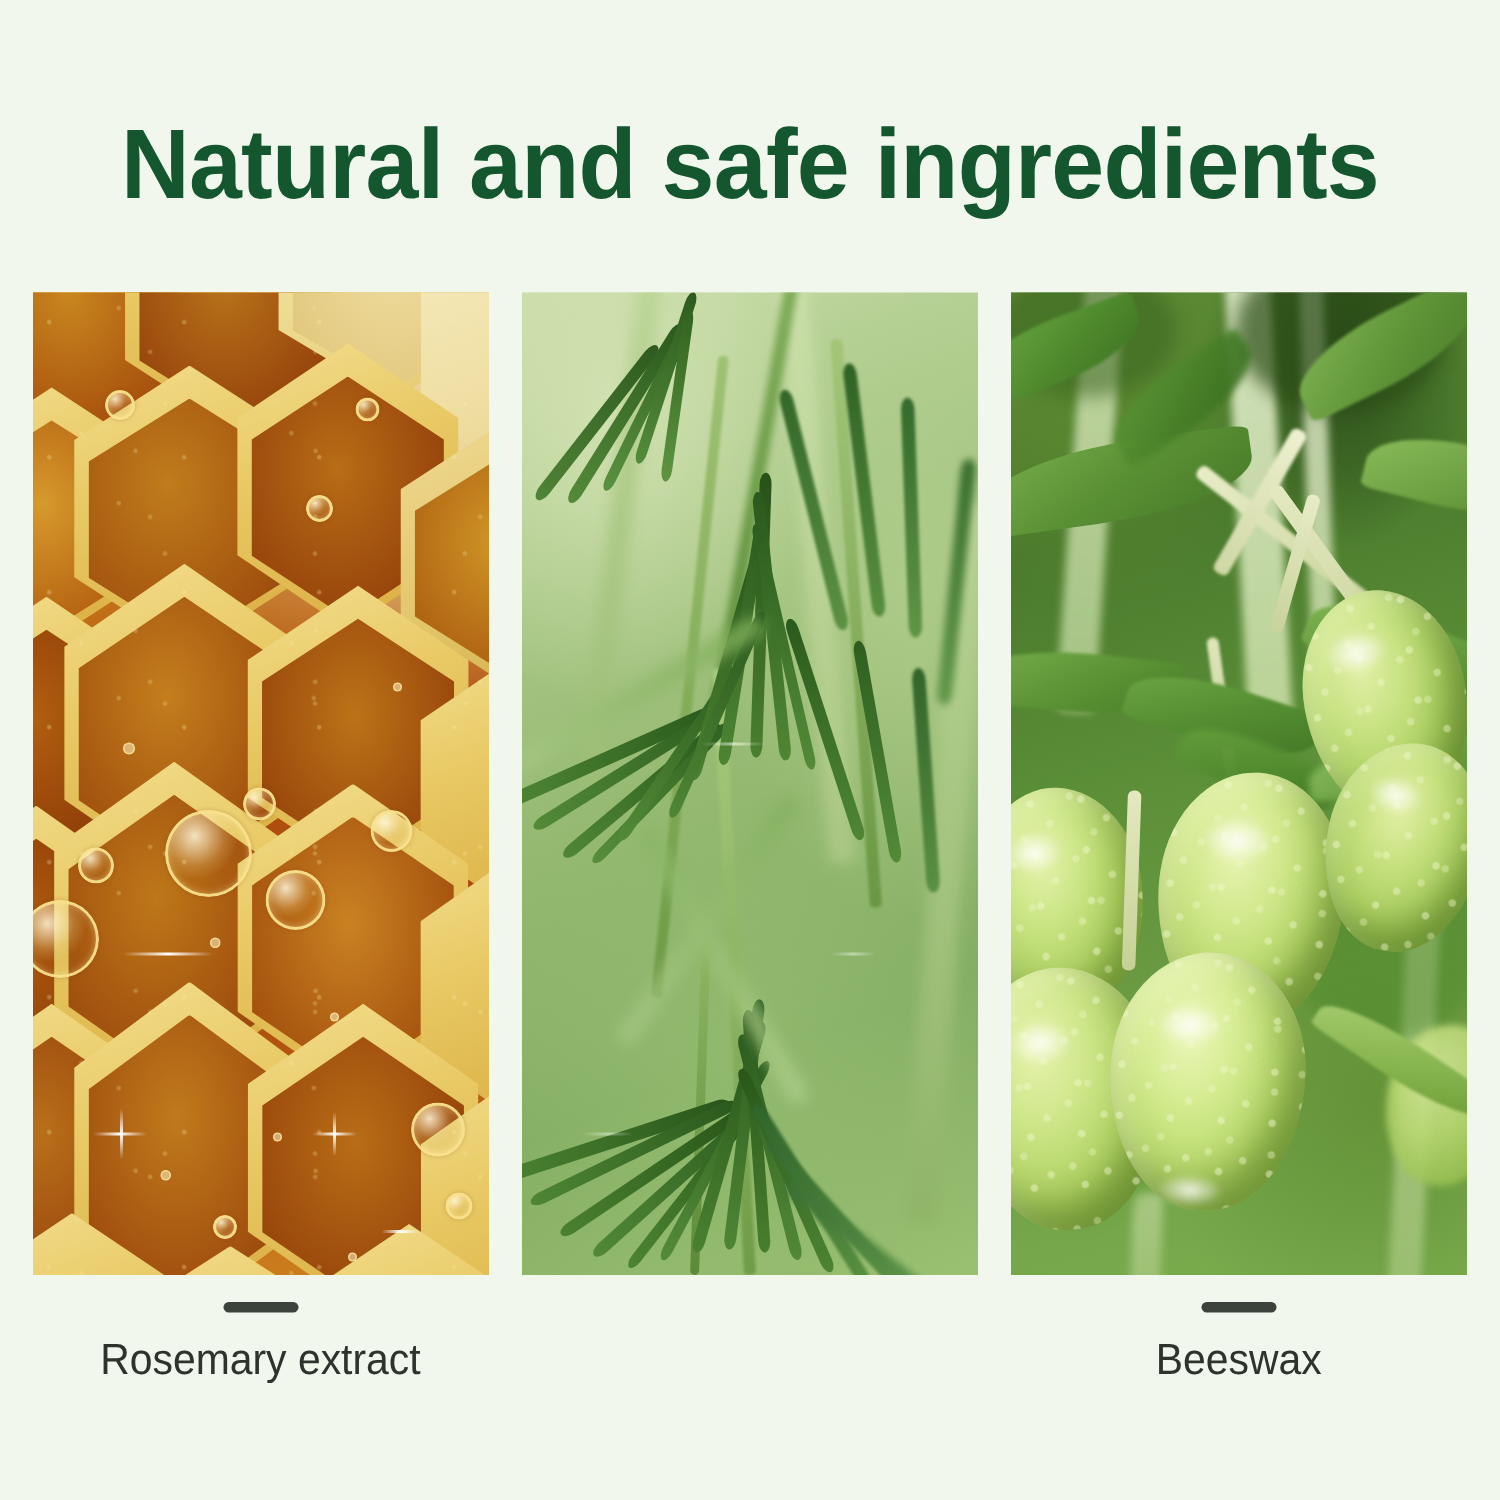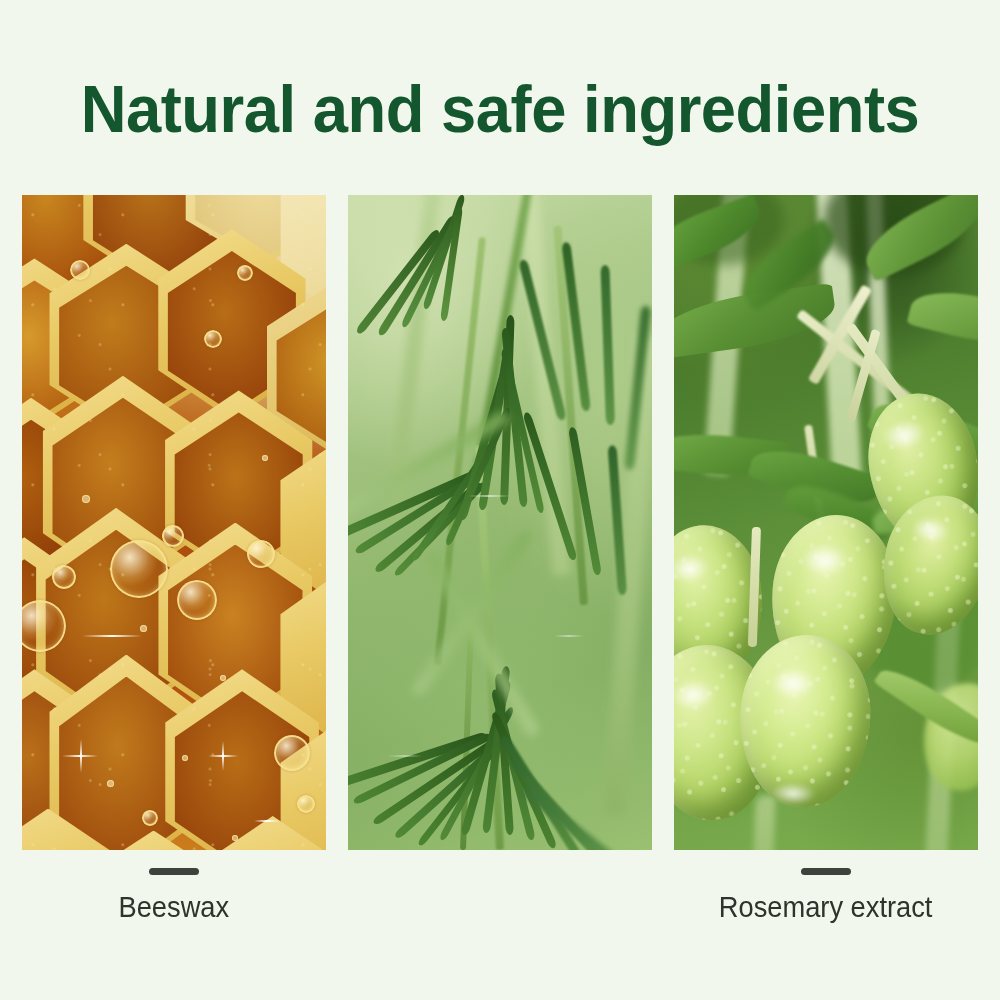--- a/index.html
+++ b/index.html
@@ -464,11 +464,11 @@
   <div id="captions">
     <div class="caption-col">
       <div class="caption-dash"></div>
-      <div class="caption-label">Beeswax</div>
+      <div class="caption-label">Rosemary extract</div>
     </div>
     <div class="caption-col">
       <div class="caption-dash"></div>
-      <div class="caption-label">Rosemary extract</div>
+      <div class="caption-label">Beeswax</div>
     </div>
   </div>
 

